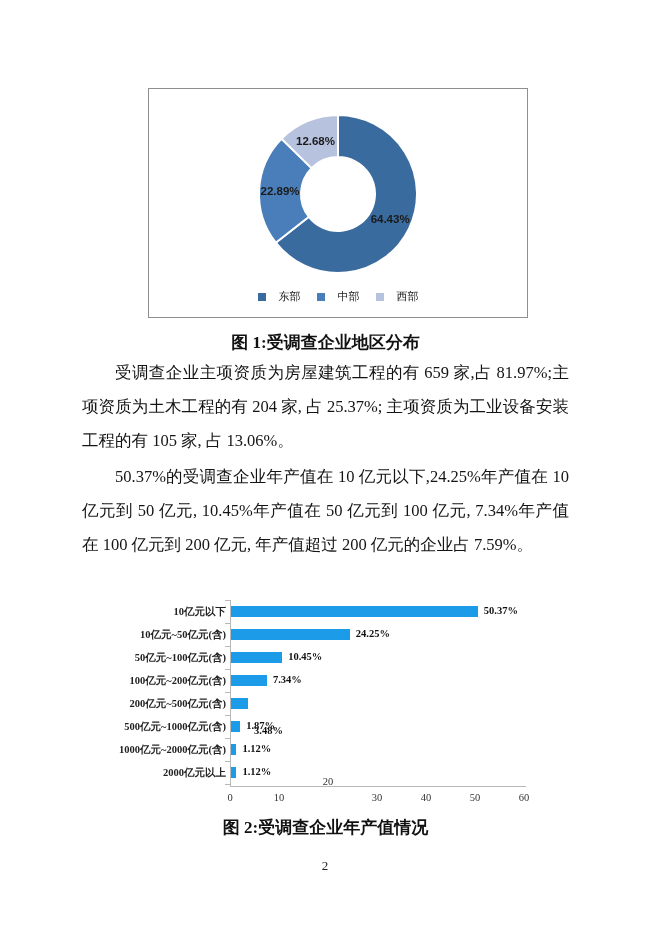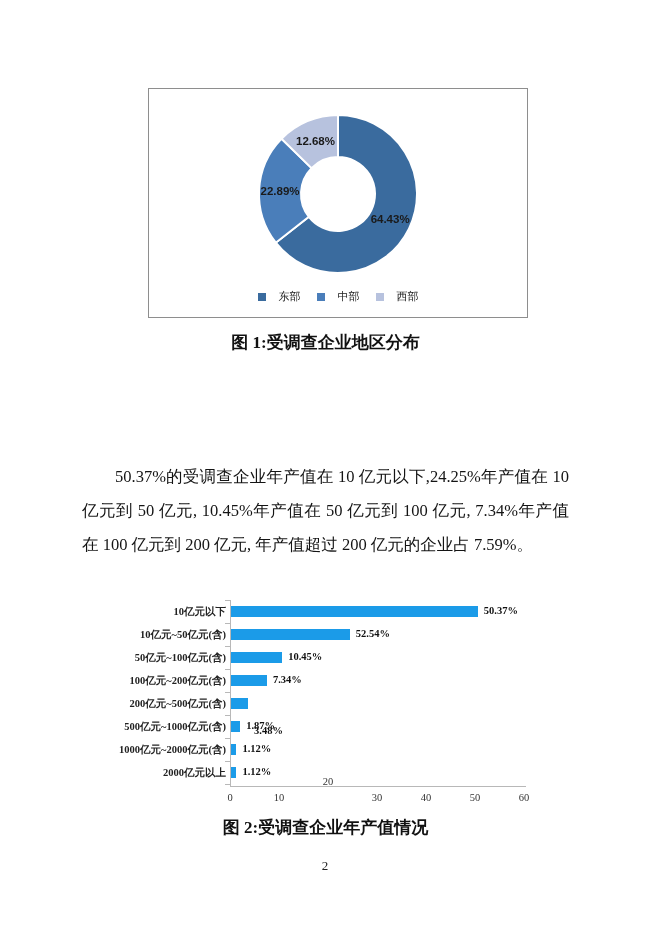--- a/index.html
+++ b/index.html
@@ -82,6 +82,7 @@
 
   <p class="caption caption-1">图 1:受调查企业地区分布</p>
 
+  <p class="body-para para-1">受调查企业主项资质为房屋建筑工程的有 659 家,占 81.97%;主项资质为土木工程的有 204 家, 占 25.37%; 主项资质为工业设备安装工程的有 105 家, 占 13.06%。</p>
   <p class="body-para para-2">50.37%的受调查企业年产值在 10 亿元以下,24.25%年产值在 10 亿元到 50 亿元, 10.45%年产值在 50 亿元到 100 亿元, 7.34%年产值在 100 亿元到 200 亿元, 年产值超过 200 亿元的企业占 7.59%。</p>
 
   <div class="bar-plot" id="bar-plot">

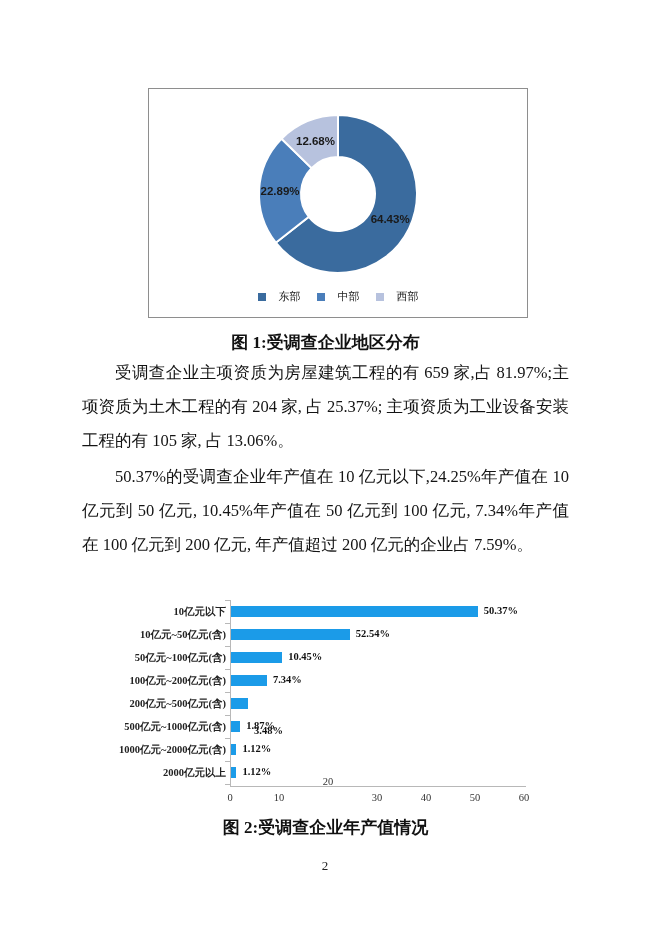--- a/index.html
+++ b/index.html
@@ -92,7 +92,7 @@
       <div class="ytick" style="top: 0px;"></div>
       <div class="bar-cat" style="top: 28px;">10亿元~50亿元(含)</div>
       <div class="bar" style="top: 29px; width: 118.825px; background: rgb(27, 155, 232);"></div>
-      <div class="bar-val" style="top: 28px; left: 255.825px;">52.54%</div>
+      <div class="bar-val" style="top: 28px; left: 255.825px;">24.25%</div>
       <div class="ytick" style="top: 23px;"></div>
       <div class="bar-cat" style="top: 51px;">50亿元~100亿元(含)</div>
       <div class="bar" style="top: 52px; width: 51.205px; background: rgb(27, 155, 232);"></div>

